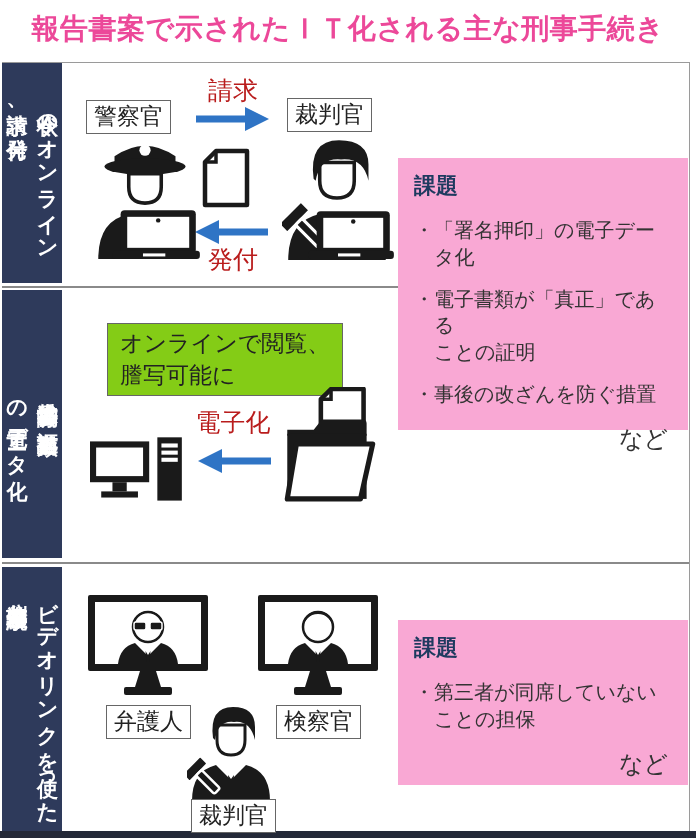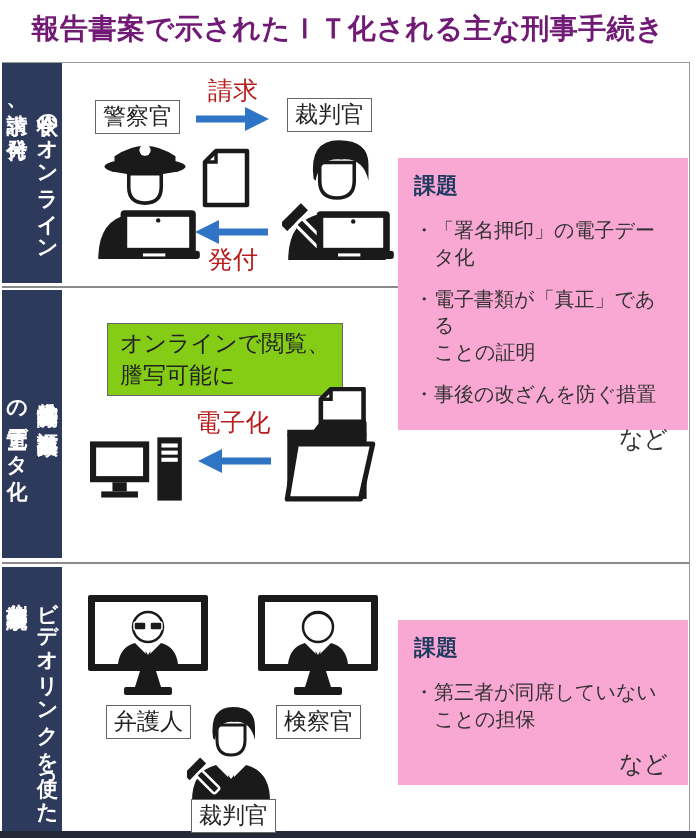--- a/index.html
+++ b/index.html
@@ -11,7 +11,7 @@
   
   .title{
     top:10px;left:0;width:696px;text-align:center;
-    font-size:28px;font-weight:bold;letter-spacing:0.5px;color:#701a75;
+    font-size:28px;font-weight:bold;letter-spacing:0.5px;color:#ec4899;
   }
   
   .top-line{left:2px;top:62px;width:688px;height:1px;background:#9a9a9a;}

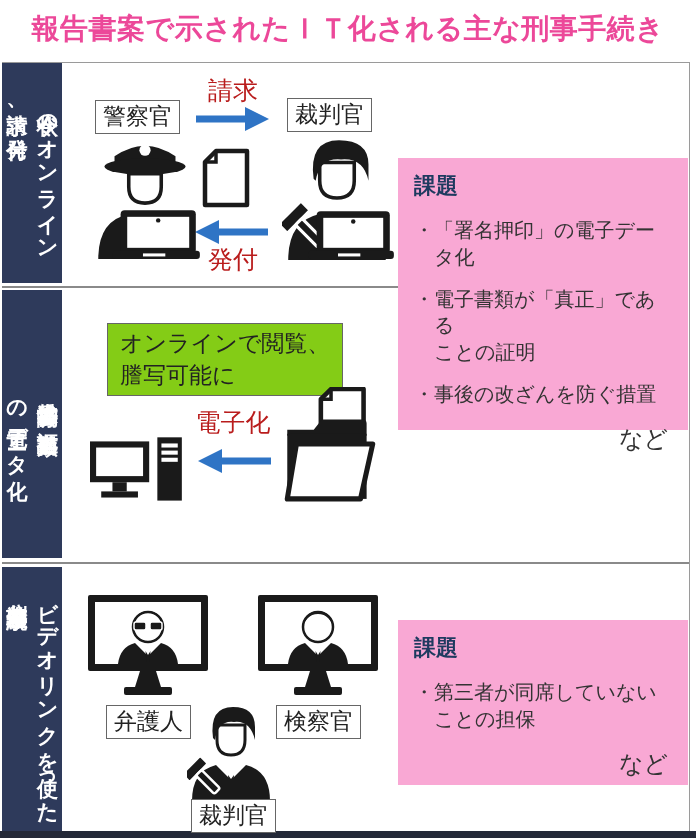--- a/index.html
+++ b/index.html
@@ -83,7 +83,7 @@
 公判前整理手続き</div>
 </div>
 
-<div class="abs label-box" style="left:95px;top:100px;">警察官</div>
+<div class="abs label-box" style="left:86px;top:100px;">警察官</div>
 <div class="abs label-box" style="left:287px;top:98px;">裁判官</div>
 
 <div class="abs arrow-label" style="left:194px;top:74px;width:78px;">請求</div>

